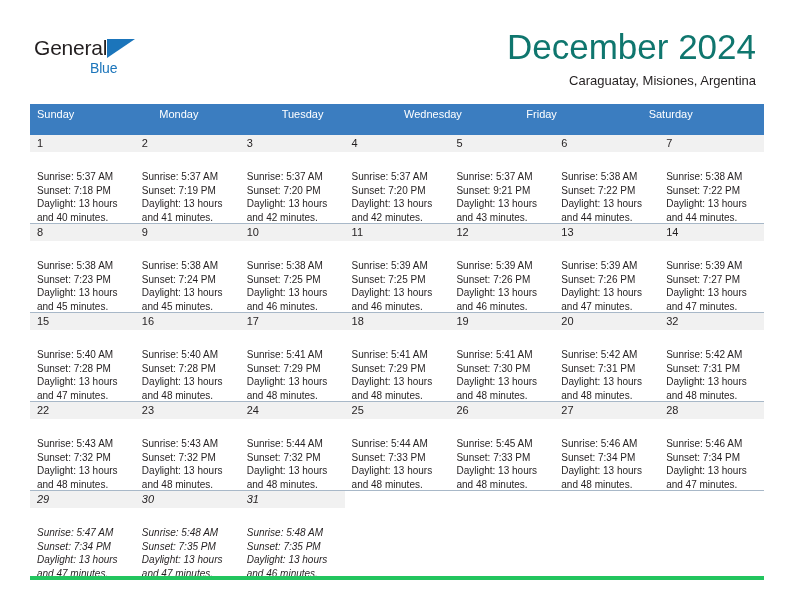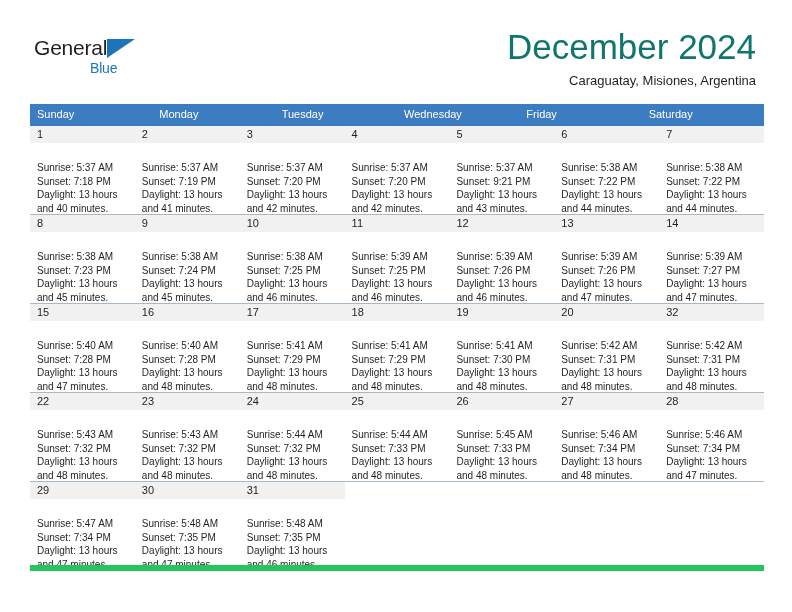--- a/index.html
+++ b/index.html
@@ -95,7 +95,7 @@
   .weekday-row {
     display: flex;
     background: #3b7dc0;
-    height: 22px;
+    height: 31px;
   }
   .weekday-cell {
     flex: 1 1 0;

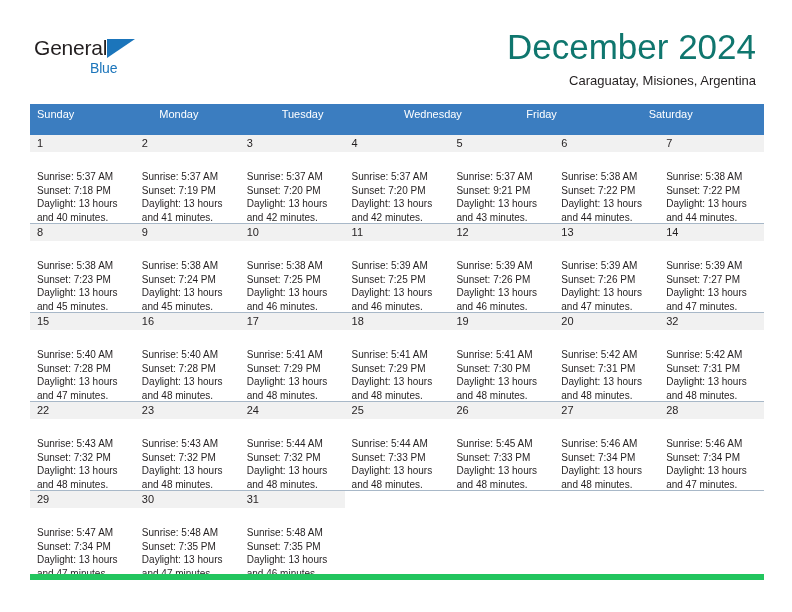--- a/index.html
+++ b/index.html
@@ -113,7 +113,8 @@
     box-sizing: border-box;
   }
   .week-row.last {
-    border-bottom: 6px solid #22c55e;
+    border-bottom: 4px solid #22c55e;
+    font-style: italic;
   }
   .day-cell {
     flex: 1 1 0;

